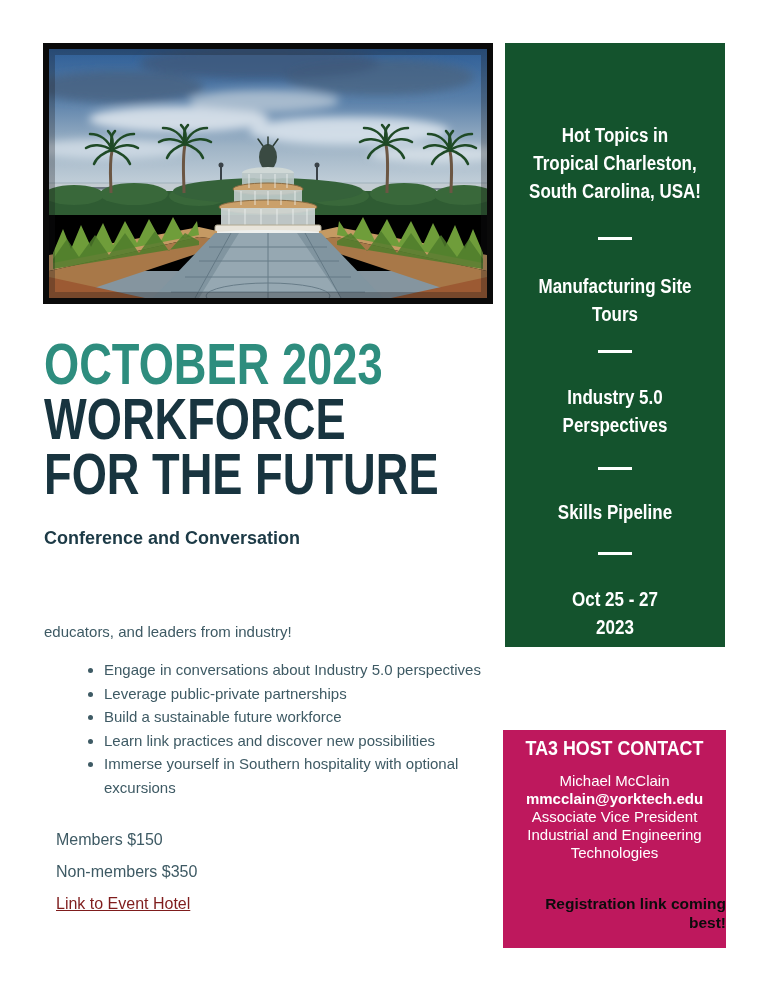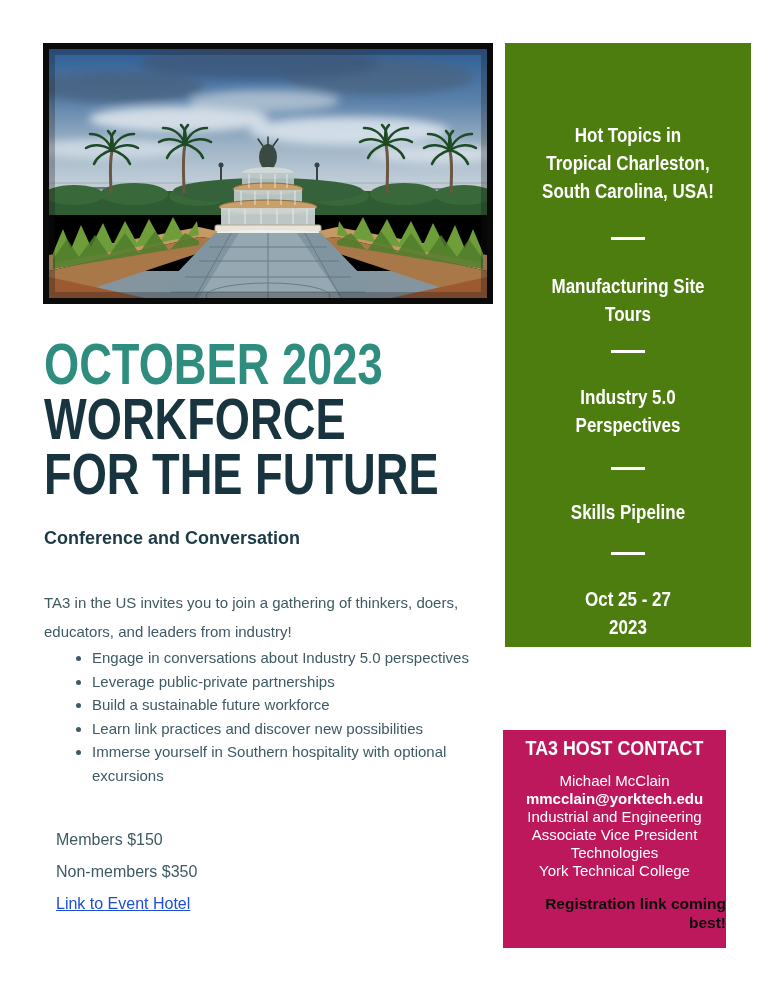--- a/index.html
+++ b/index.html
@@ -35,7 +35,7 @@
 
   
   .sidebar{position:absolute;left:505px;top:43px;width:220px;height:604px;
-           background:#4d7c0f;padding-left:26px;}
+           background:#14532d;}
   .sb-item{position:absolute;left:0;width:100%;text-align:center;color:#ffffff;
            font-weight:bold;font-size:20px;line-height:28px;
            transform:scaleX(0.85);transform-origin:50% 0;white-space:nowrap;}

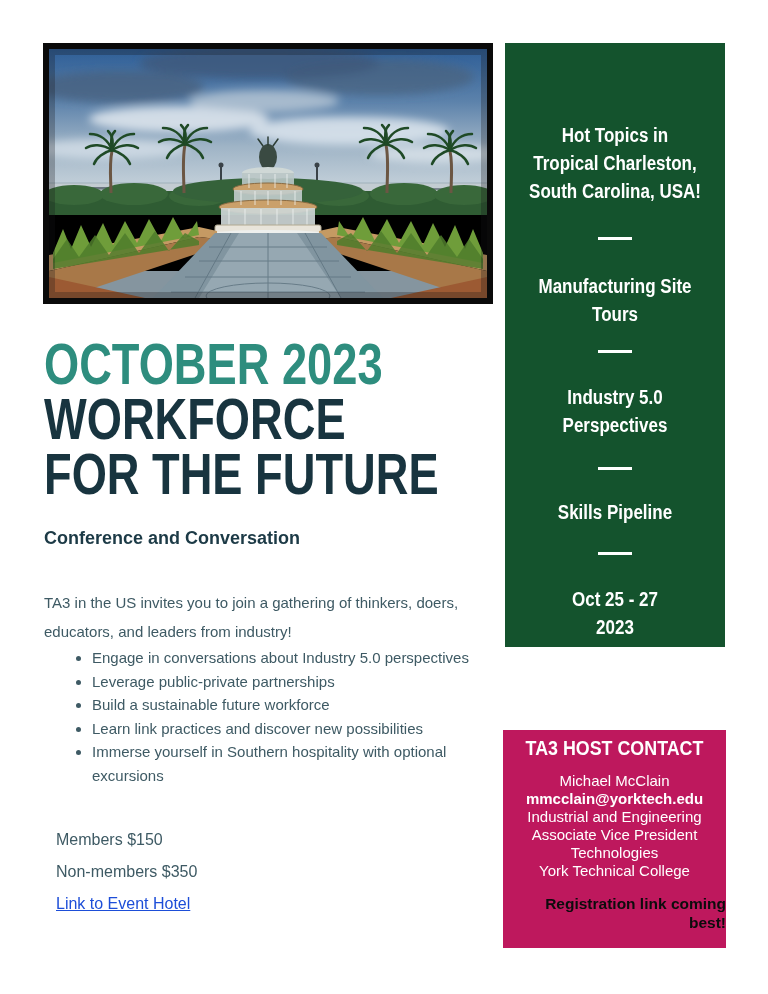--- a/index.html
+++ b/index.html
@@ -208,7 +208,7 @@
   <div class="subtitle">Conference and Conversation</div>
 
   <div class="intro">
-    <span>TA3 in the US invites you to join a gathering of thinkers, doers,</span><br>
+    <br>
     <span>educators, and leaders from industry!</span>
   </div>
 

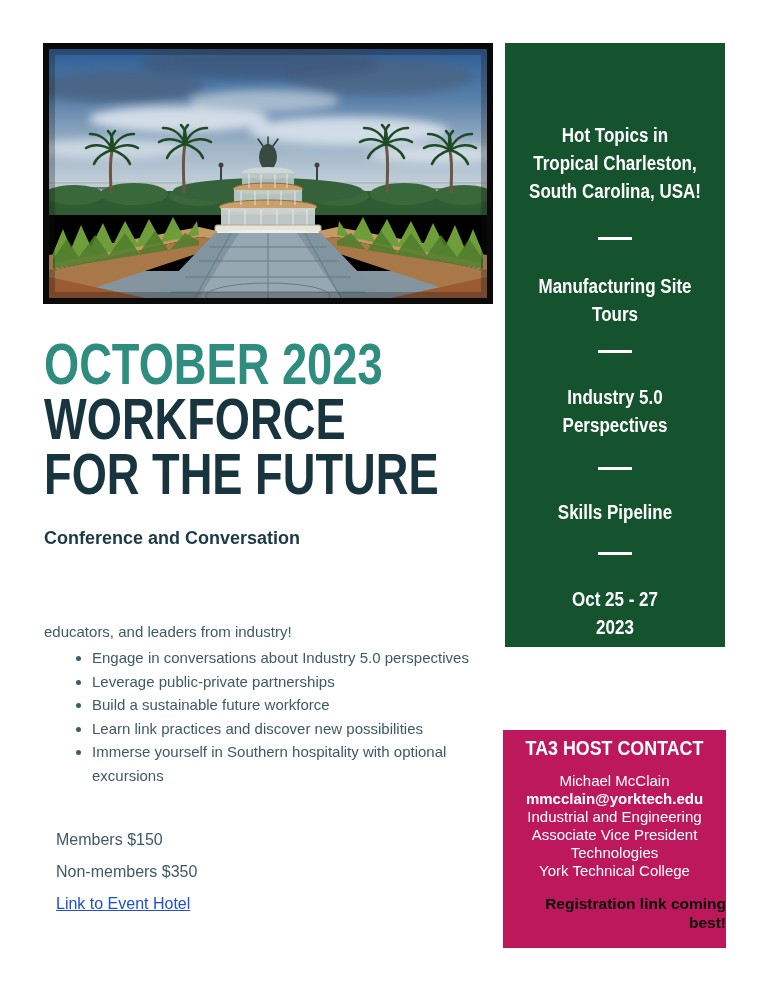--- a/index.html
+++ b/index.html
@@ -24,7 +24,7 @@
   .intro{position:absolute;left:44px;top:588px;font-size:15px;line-height:29px;
          color:#3E5A64;white-space:nowrap;}
 
-  ul.bullets{position:absolute;left:44px;top:646px;margin:0;padding:0 0 0 48px;
+  ul.bullets{position:absolute;left:44px;top:646px;margin:12px;padding:0 0 0 48px;
              font-size:15px;line-height:23.5px;color:#3E5A64;}
   ul.bullets li{white-space:nowrap;}
   ul.bullets li:last-child{white-space:normal;max-width:382px;}

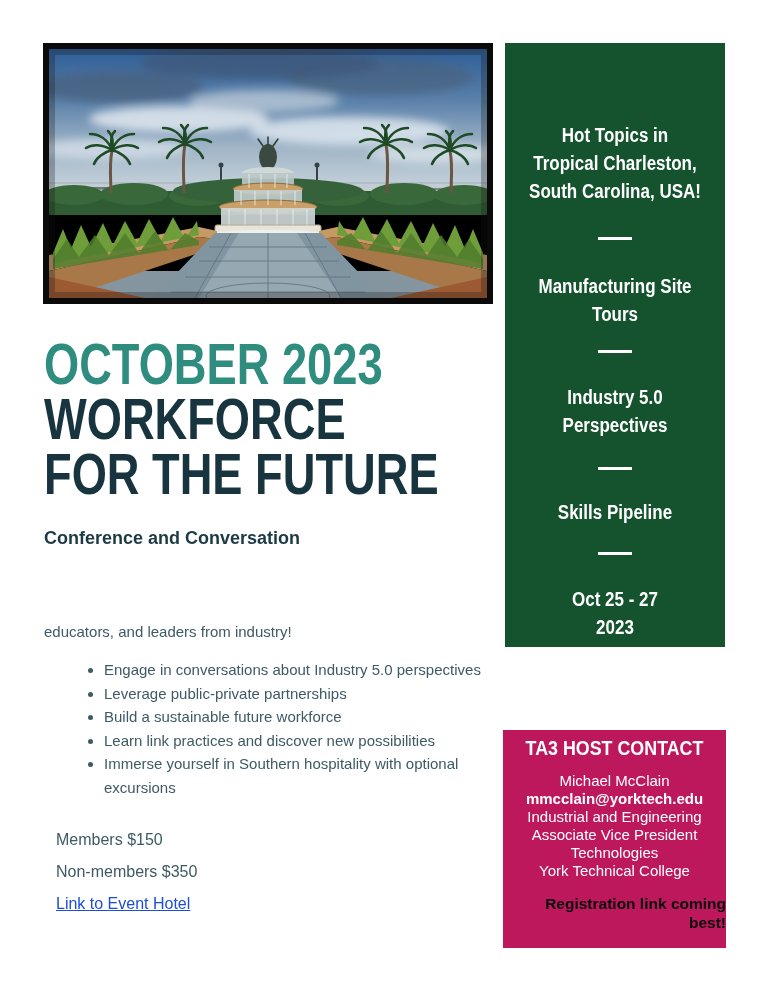--- a/index.html
+++ b/index.html
@@ -262,8 +262,8 @@
     <div class="contact-lines">
       <div>Michael McClain</div>
       <div class="contact-email">mmcclain@yorktech.edu</div>
+      <div>Associate Vice President</div>
       <div>Industrial and Engineering</div>
-      <div>Associate Vice President</div>
       <div>Technologies</div>
       <div>York Technical College</div>
     </div>

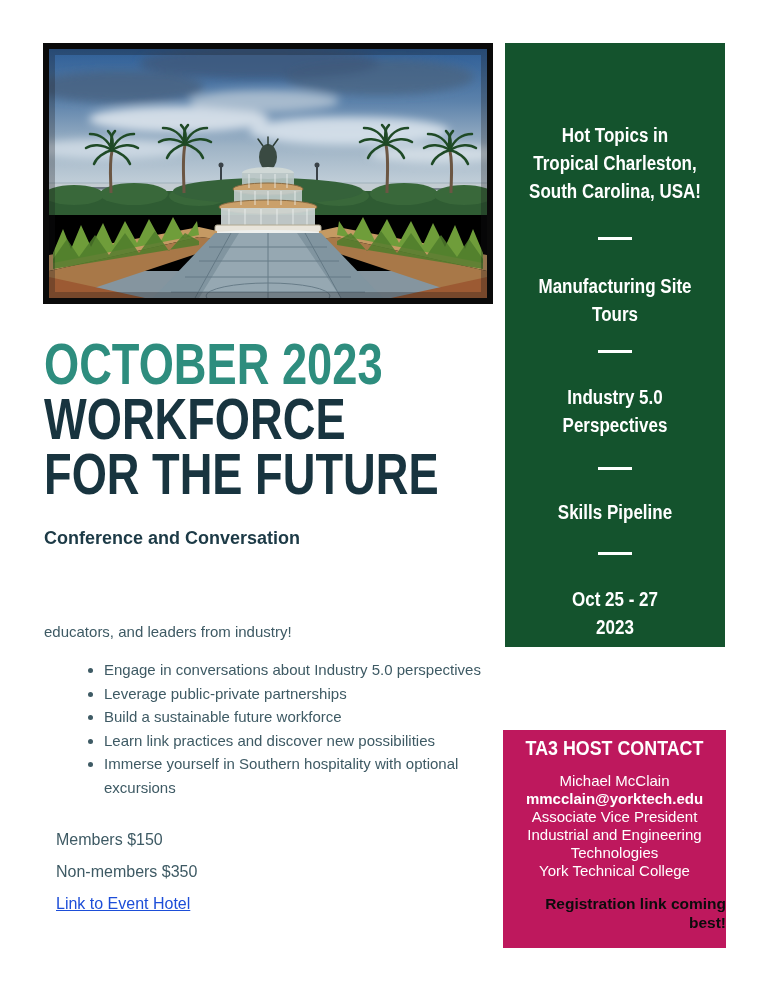--- a/index.html
+++ b/index.html
@@ -265,7 +265,6 @@
       <div>Associate Vice President</div>
       <div>Industrial and Engineering</div>
       <div>Technologies</div>
-      <div>York Technical College</div>
     </div>
     <div class="registration">
       <span>Registration link coming</span><br>

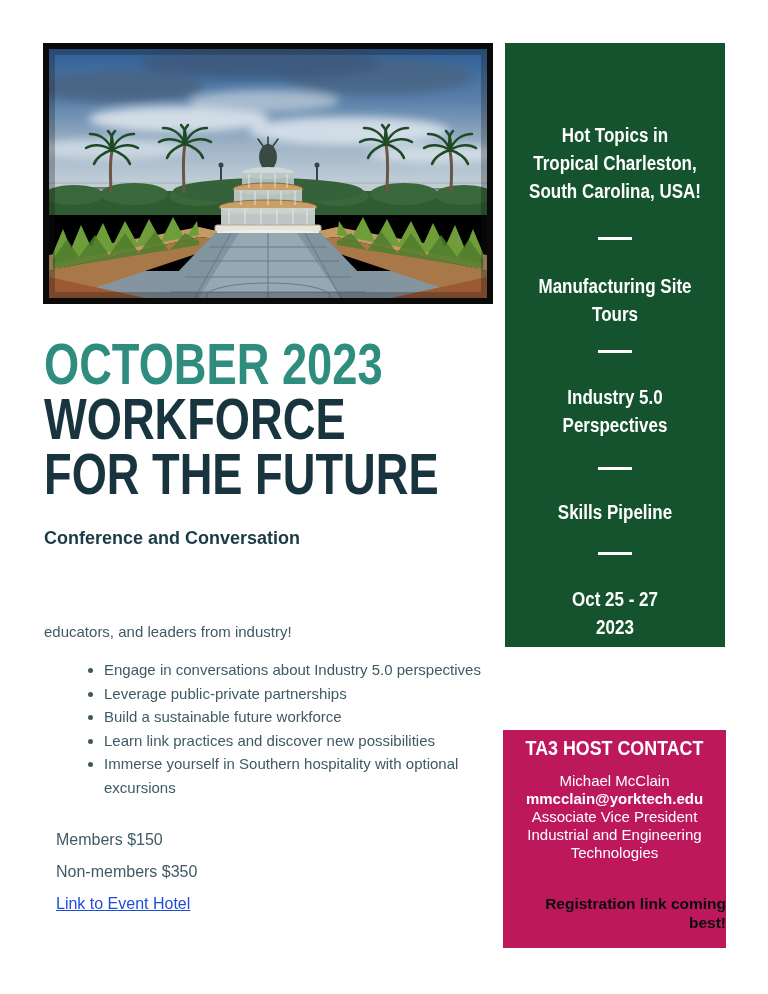--- a/index.html
+++ b/index.html
@@ -31,7 +31,7 @@
 
   .pricing{position:absolute;left:44px;top:830px;font-size:16px;color:#3E5A64;margin-left:12px;}
   .pricing p{margin:0 0 12px 0;line-height:20px;}
-  .pricing a{color:#1d4ed8;text-decoration:underline;text-align:right;}
+  .pricing a{color:#7f1d1d;text-decoration:underline;text-align:right;}
 
   
   .sidebar{position:absolute;left:505px;top:43px;width:220px;height:604px;

